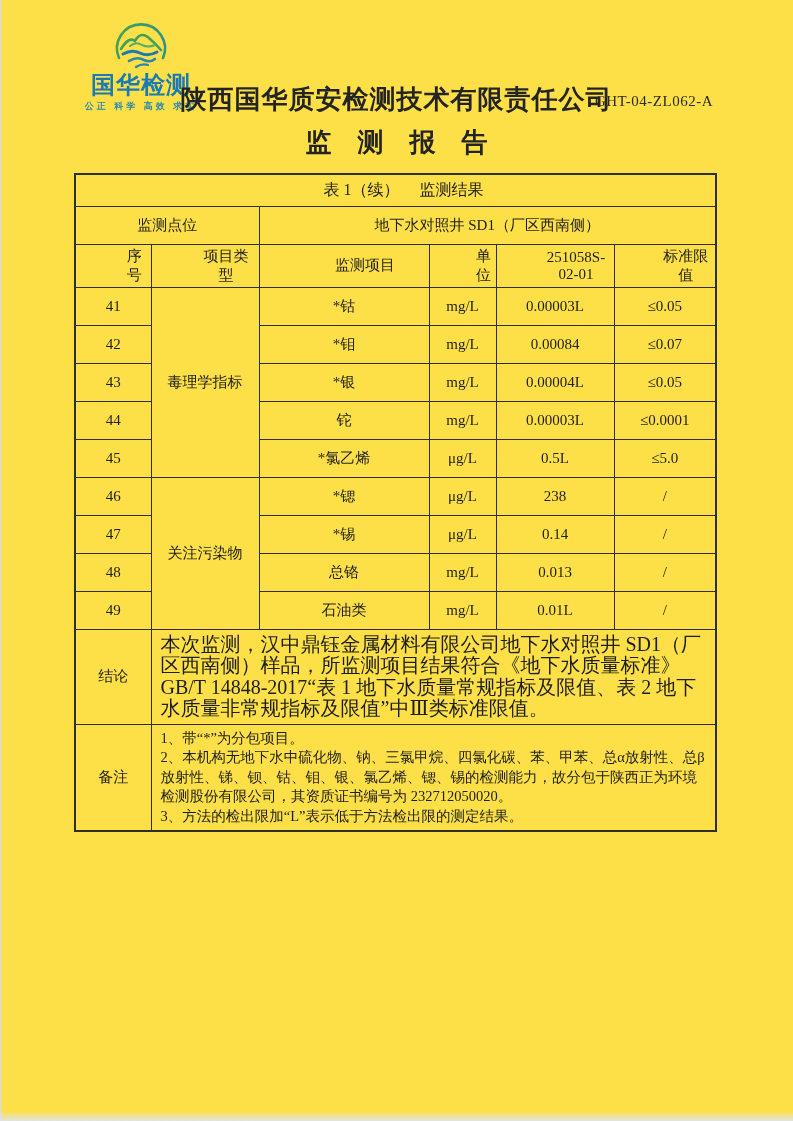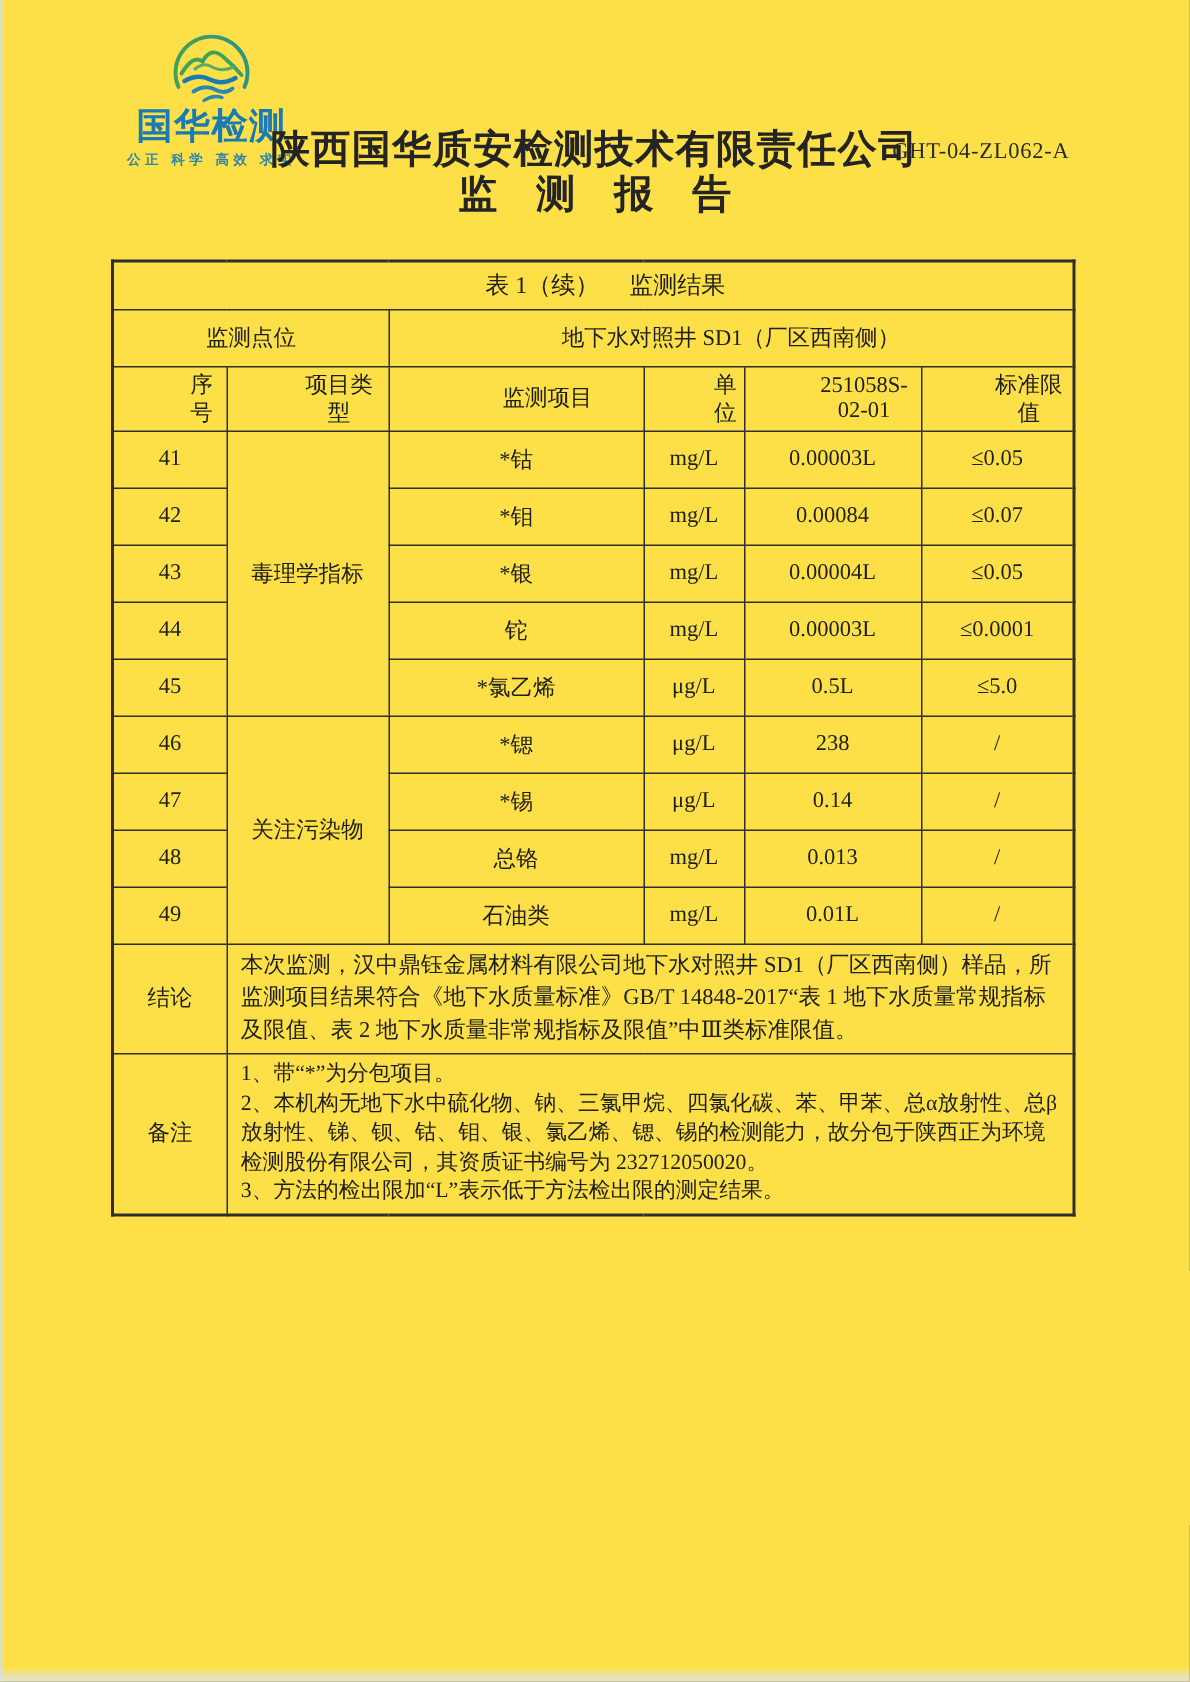--- a/index.html
+++ b/index.html
@@ -47,7 +47,7 @@
     font-weight:bold; font-size:26px; color:#242424; letter-spacing:1px;
   }
   .report-title{
-    position:absolute; top:112px; left:0; width:100%;
+    position:absolute; top:125px; left:0; width:100%;
     text-align:center;
     font-family:"Liberation Sans","DejaVu Sans",sans-serif;
     font-weight:bold; font-size:26px; color:#242424;

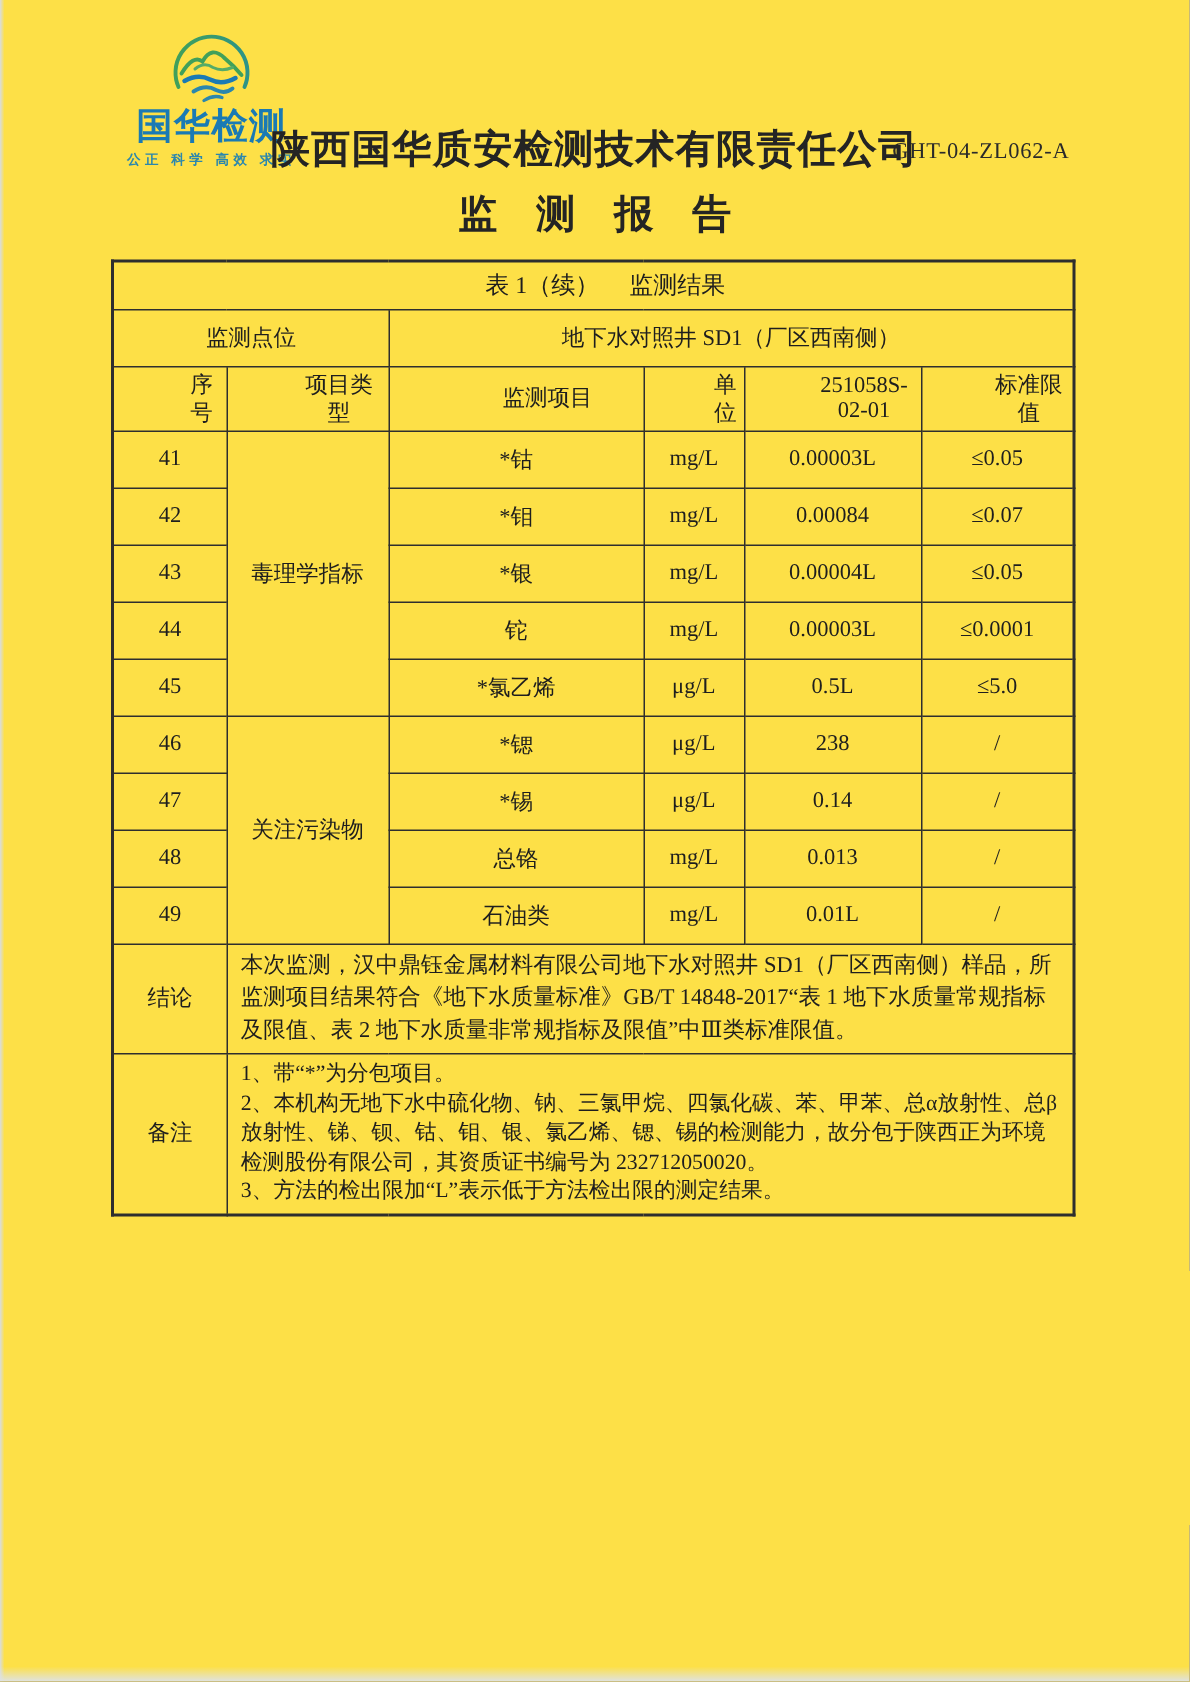--- a/index.html
+++ b/index.html
@@ -81,7 +81,7 @@
     text-align:left; vertical-align:middle; padding:4px 9px;
   }
   .r-conclusion td{ height:64px; }
-  .r-conclusion .text-cell{ font-size:15px; line-height:21.5px; }
+  .r-conclusion .text-cell{ font-size:20px; line-height:21.5px; }
   .r-remark td{ height:97px; }
   .r-remark .text-cell{ font-size:14.5px; line-height:19.6px; }
   .r-remark .text-cell p{ margin:0; }

